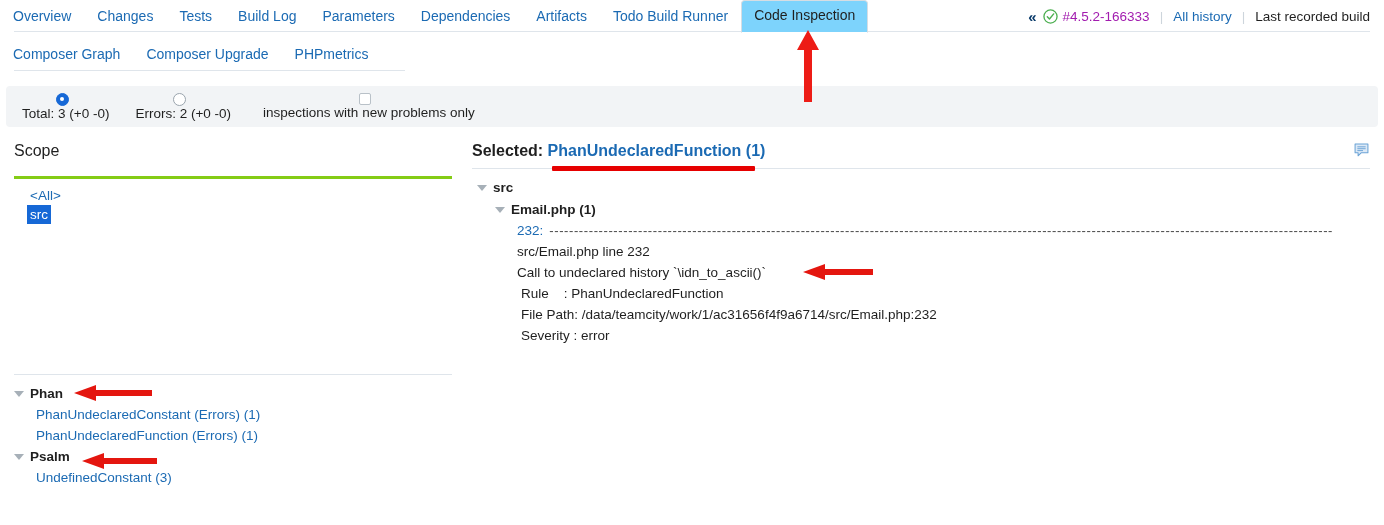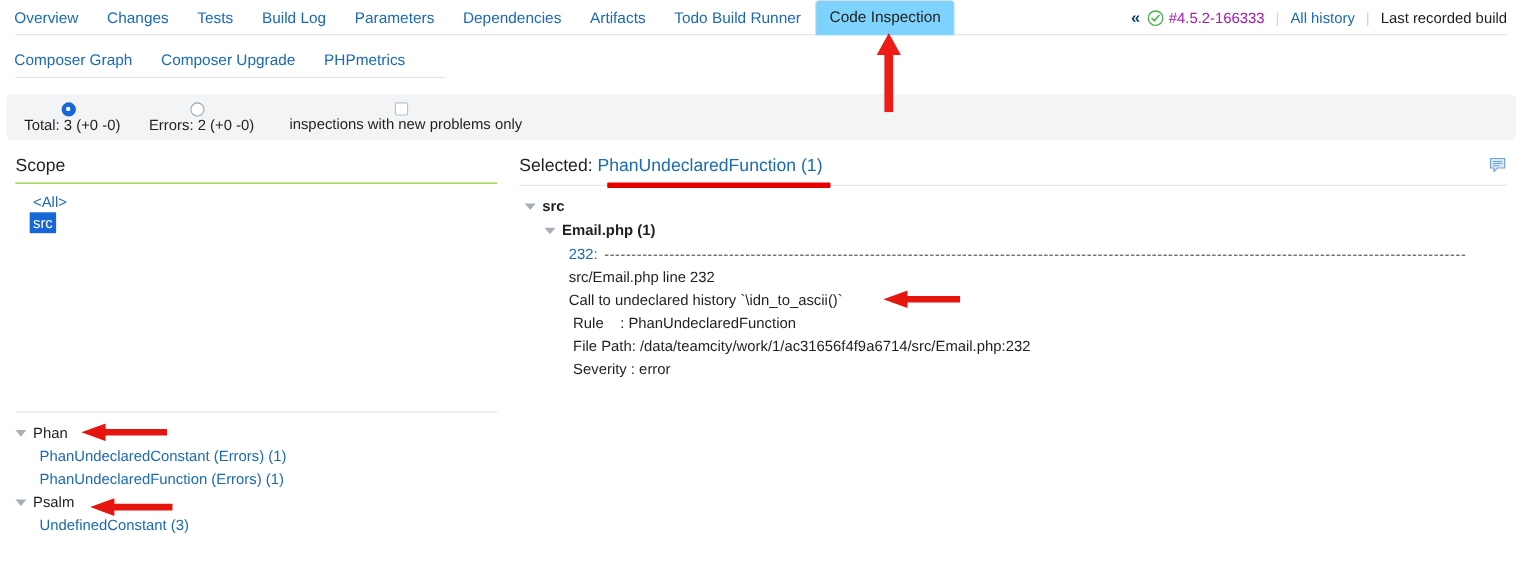--- a/index.html
+++ b/index.html
@@ -165,8 +165,8 @@
   .panel-head {
     font-size: 16px;
     color: #1f1f1f;
-    padding-bottom: 6px;
-    border-bottom: 1px solid #84cc16;
+    padding-bottom: 16px;
+    border-bottom: 3px solid #84cc16;
   }
   .scope-list {
     padding-top: 7px;

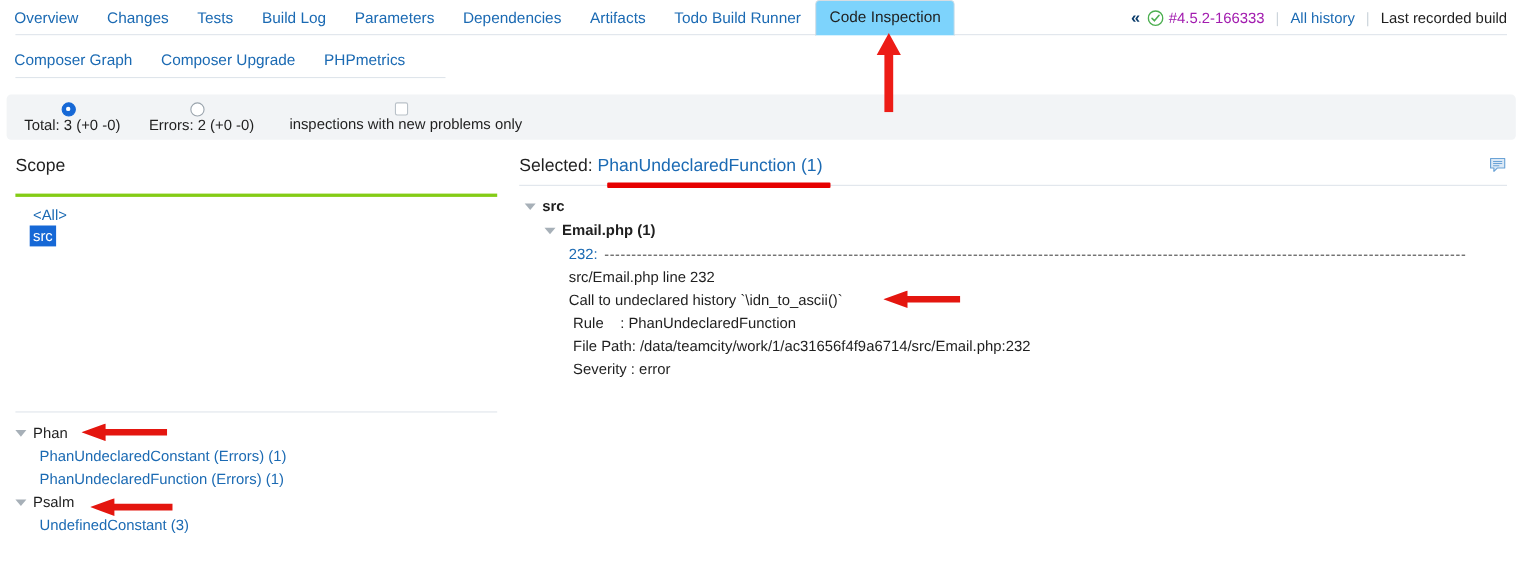--- a/index.html
+++ b/index.html
@@ -232,6 +232,7 @@
     justify-content: space-between;
     padding-bottom: 6px;
     border-bottom: 1px solid #dfe5eb;
+    font-weight: bold;
   }
   .detail-title {
     font-size: 16px;

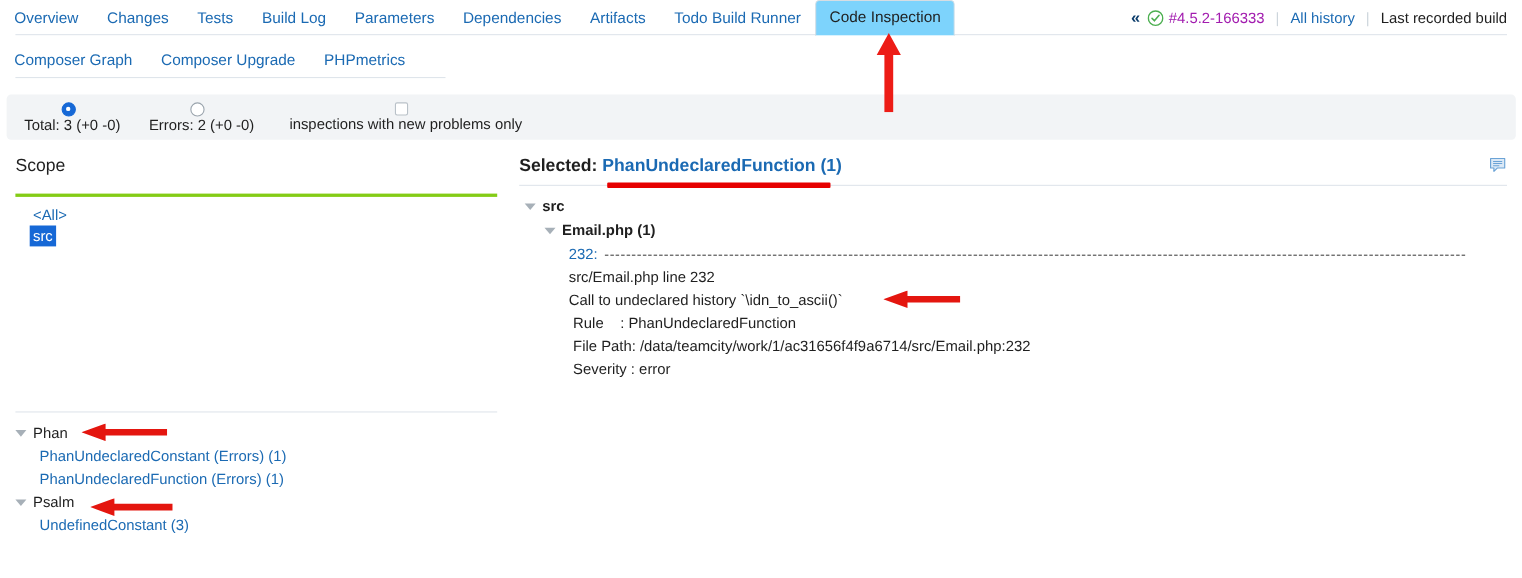--- a/index.html
+++ b/index.html
@@ -196,7 +196,7 @@
   }
   .rule-group {
     font-size: 13.5px;
-    font-weight: normal;
+    font-weight: bold;
     color: #1f1f1f;
     display: flex;
     align-items: center;

